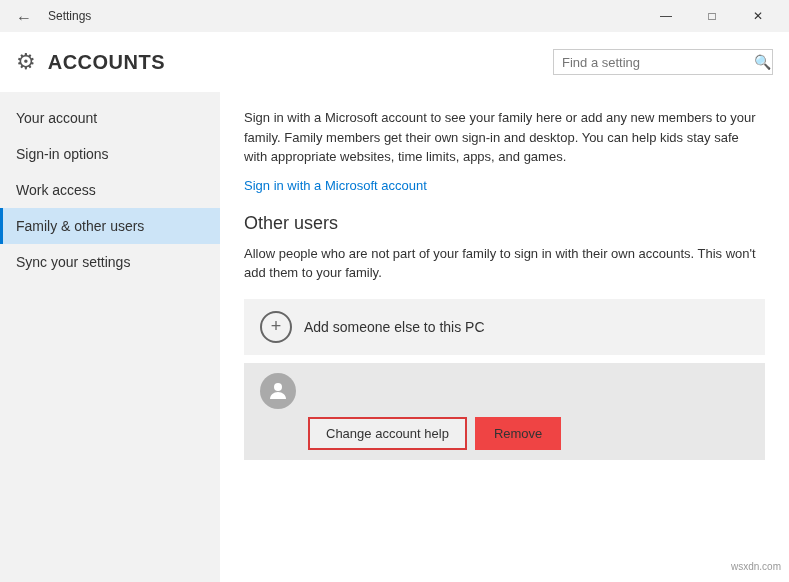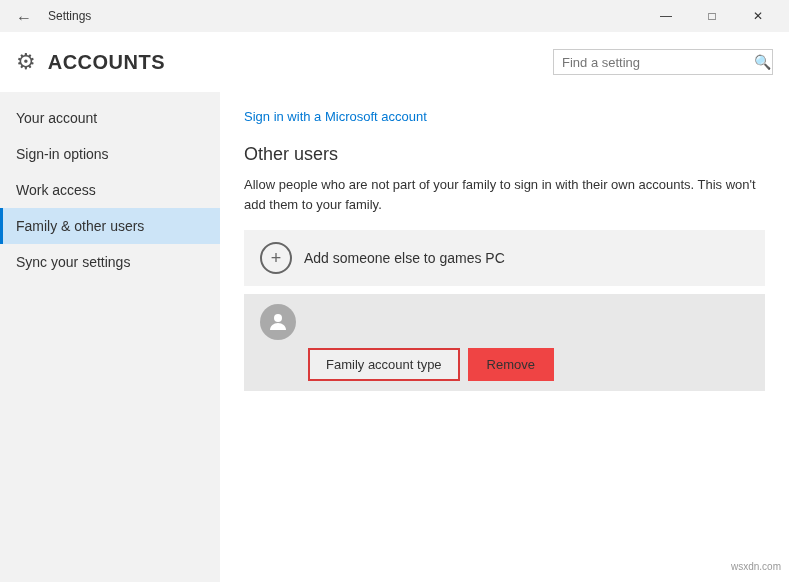--- a/index.html
+++ b/index.html
@@ -317,6 +317,7 @@
     </div>
 
     <div class="content-area">
+      <p class="family-desc">Sign in with a Microsoft account to see your family here or add any new members to your family. Family members get their own sign-in and desktop. You can help kids stay safe with appropriate websites, time limits, apps, and games.</p>
       <a class="ms-link">Sign in with a Microsoft account</a>
 
       <h2 class="section-title">Other users</h2>

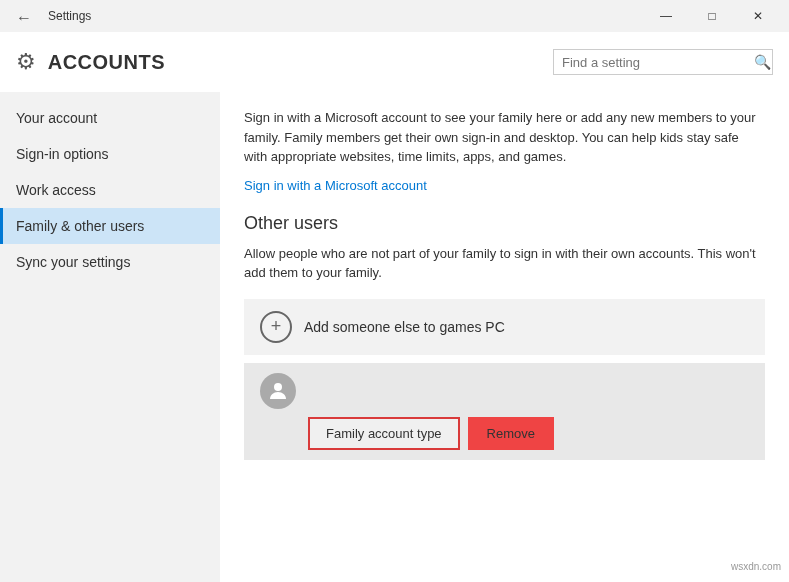--- a/index.html
+++ b/index.html
@@ -326,7 +326,7 @@
       
       <div class="add-user-row">
         <div class="add-icon">+</div>
-        <span class="add-user-label">Add someone else to games PC</span>
+        <span class="add-user-label">Add someone else to this PC</span>
       </div>
 
       

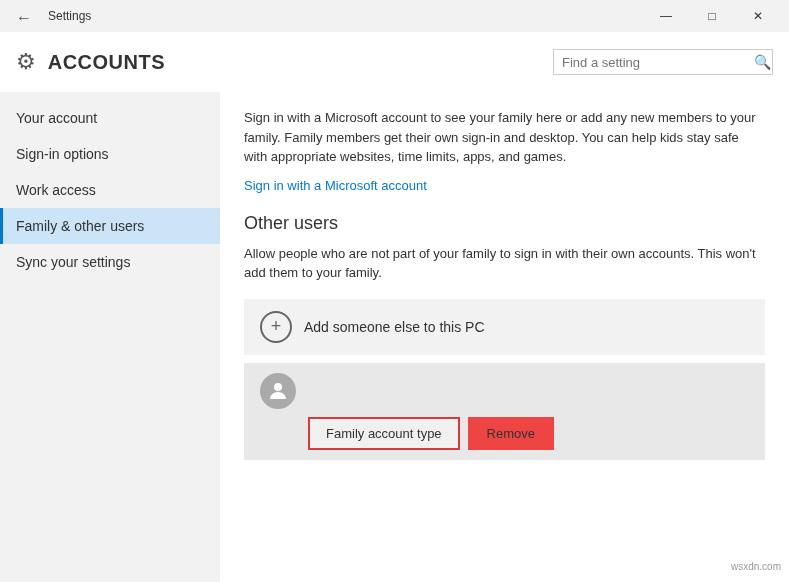--- a/index.html
+++ b/index.html
@@ -340,7 +340,7 @@
           </div>
         </div>
         <div class="user-row-buttons">
-          <button class="btn btn-primary-outline">Family account type</button>
+          <button class="btn btn-primary-outline">Change account help</button>
           <button class="btn">Remove</button>
         </div>
       </div>

